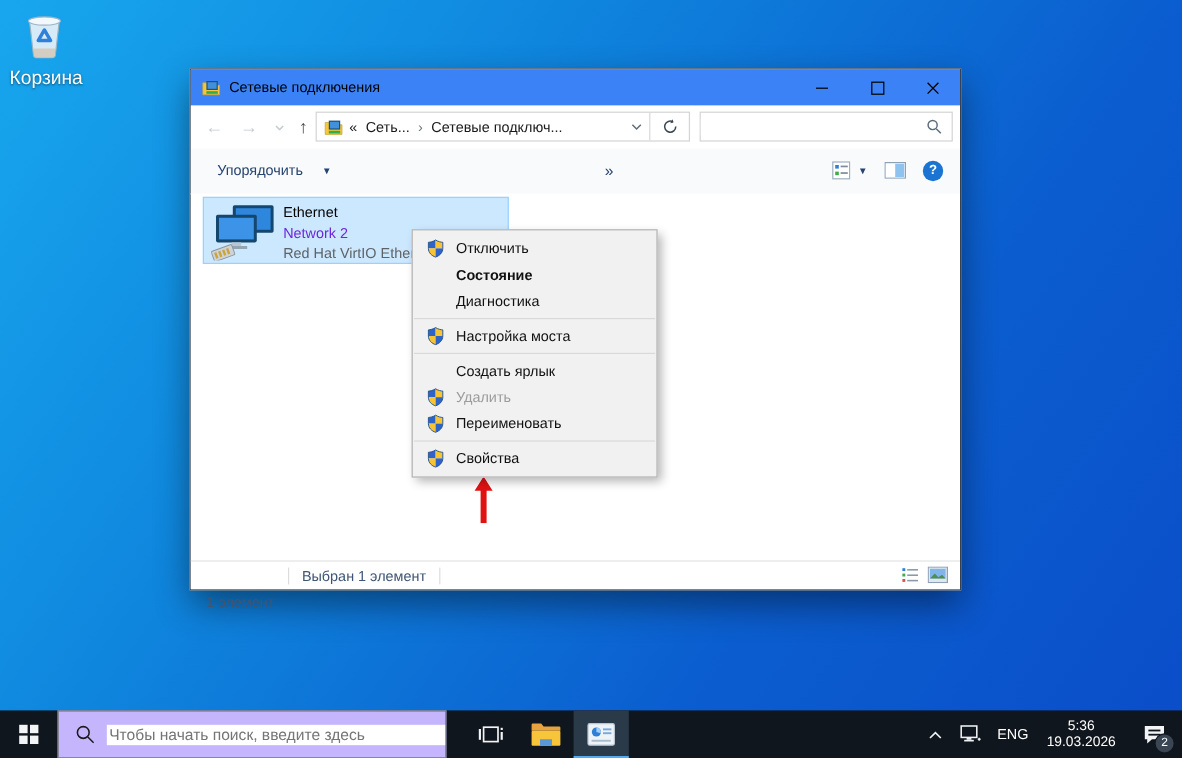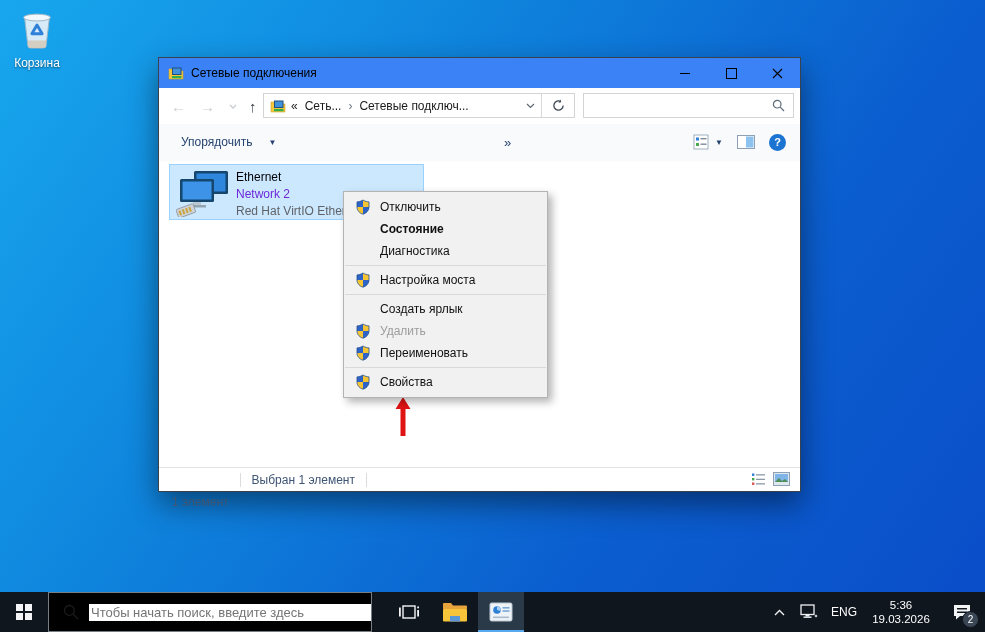--- a/index.html
+++ b/index.html
@@ -9,7 +9,7 @@
 
   
   .recycle{position:absolute;left:8px;top:8px;width:58px;text-align:center;}
-  .recycle .lbl{margin-top:2px;color:#fff;font-size:12px;text-shadow:0 1px 2px rgba(0,0,0,.55);}
+  .recycle .lbl{margin-top:2px;color:#fff;font-size:16px;text-shadow:0 1px 2px rgba(0,0,0,.55);}
 
   
   .window{position:absolute;left:158px;top:57px;width:641px;height:433px;background:#fff;

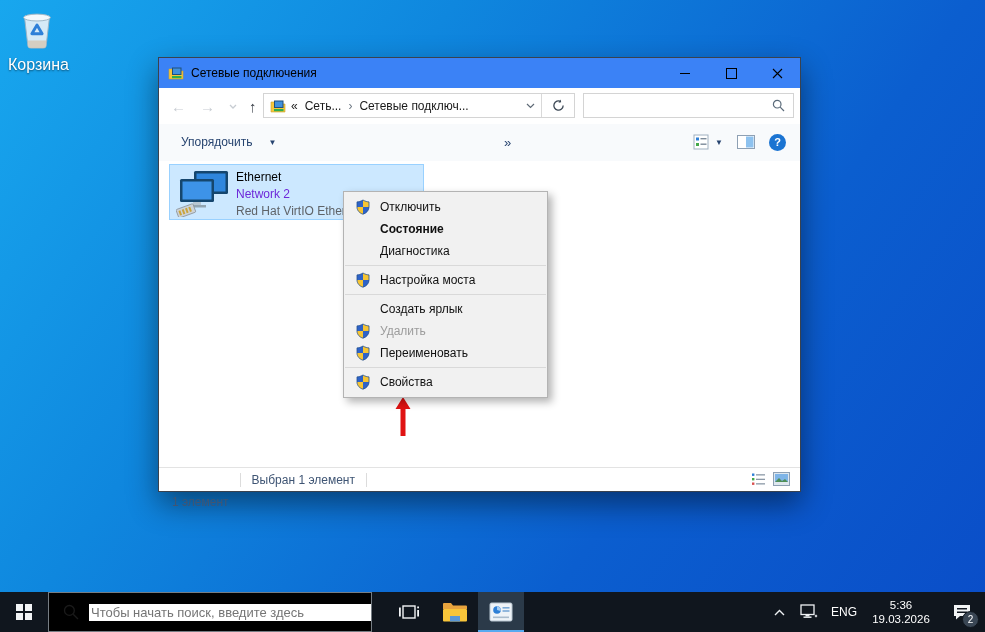--- a/index.html
+++ b/index.html
@@ -78,7 +78,7 @@
   .startbtn{width:48px;display:flex;align-items:center;justify-content:center;}
   .winlogo{display:grid;grid-template-columns:7px 7px;grid-template-rows:7px 7px;gap:2px;}
   .winlogo div{background:#f2f4f6;}
-  .tsearch{width:324px;background:#000000;border:1px solid #767d84;box-sizing:border-box;display:flex;align-items:center;}
+  .tsearch{width:324px;background:#c4b5fd;border:1px solid #767d84;box-sizing:border-box;display:flex;align-items:center;}
   .tsearch input{flex:1;border:none;outline:none;font-size:13px;color:#5e5e5e;min-width:0;font-family:inherit;}
   .tsearch .mag{margin:0 10px 0 14px;display:flex;}
   .tbtile{width:46px;display:flex;align-items:center;justify-content:center;position:relative;}

